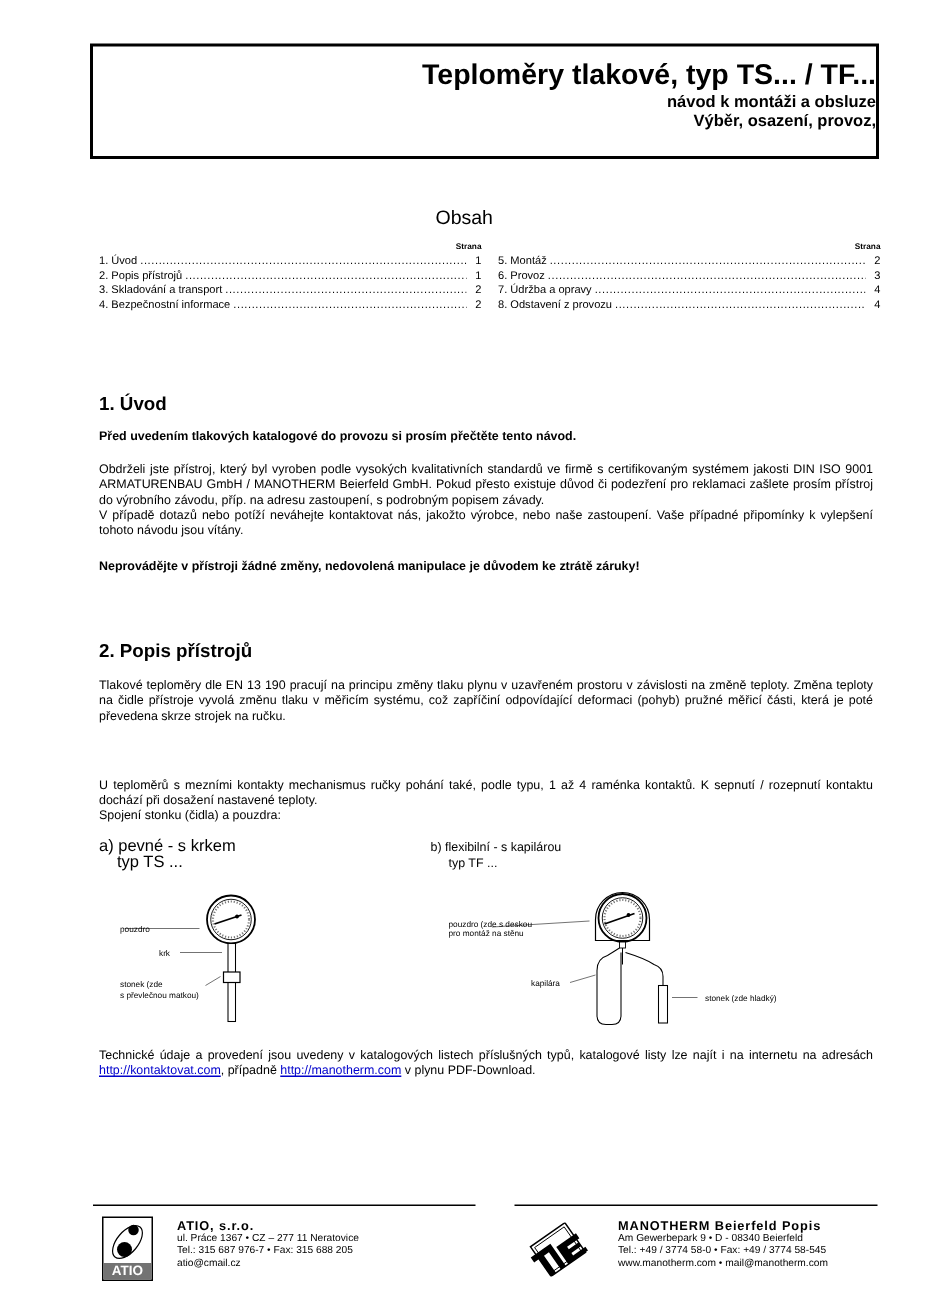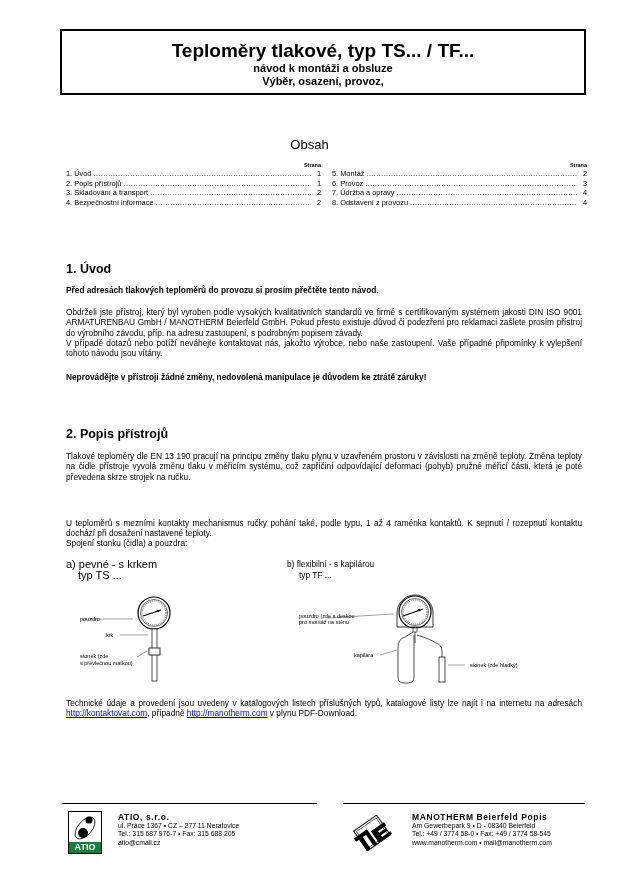--- a/index.html
+++ b/index.html
@@ -8,7 +8,7 @@
   .abs { position:absolute; }
 
   
-  #title-box { left:60px; top:29px; width:526px; height:66px; border:2px solid #000; box-sizing:border-box; text-align:center; }
+  #title-box { left:60px; top:29px; width:526px; height:77px; border:2px solid #000; box-sizing:border-box; text-align:right; }
   #title-main { font-size:19px; font-weight:bold; margin-top:9px; line-height:22px; }
   .title-sub { font-size:11px; font-weight:bold; line-height:13px; }
 

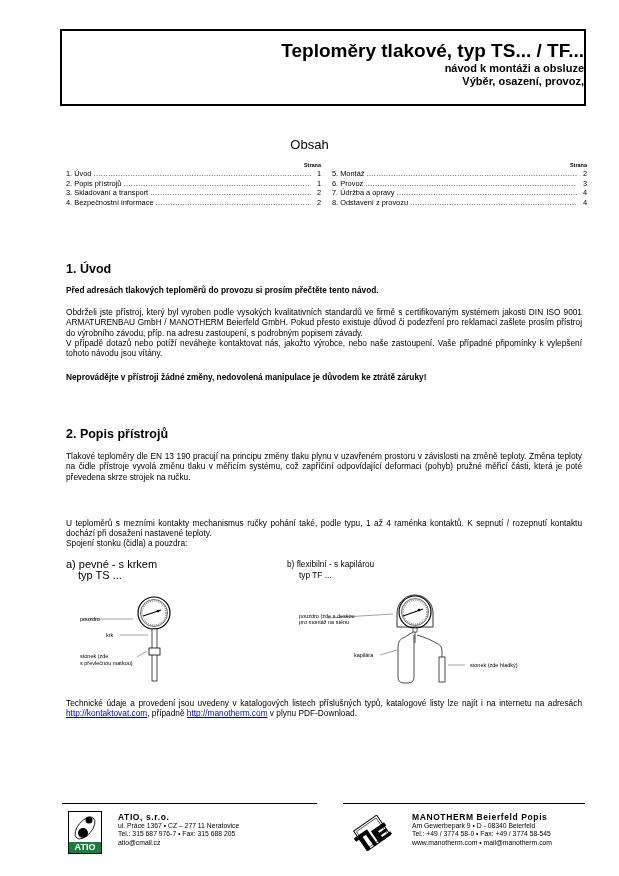--- a/index.html
+++ b/index.html
@@ -97,7 +97,7 @@
 </div>
 
 <div class="abs h2" style="top:262px;">1. Úvod</div>
-<div class="abs para bold" style="top:285px;">Před adresách tlakových teploměrů do provozu si prosím přečtěte tento návod.</div>
+<div class="abs para bold" style="top:285px;">Před uvedením tlakových katalogové do provozu si prosím přečtěte tento návod.</div>
 <div class="abs para" style="top:307px;">Obdrželi jste přístroj, který byl vyroben podle vysokých kvalitativních standardů ve firmě s certifikovaným systémem jakosti DIN ISO 9001 ARMATURENBAU GmbH / MANOTHERM Beierfeld GmbH. Pokud přesto existuje důvod či podezření pro reklamaci zašlete prosím přístroj do výrobního závodu, příp. na adresu zastoupení, s podrobným popisem závady.</div>
 <div class="abs para" style="top:338px;">V případě dotazů nebo potíží neváhejte kontaktovat nás, jakožto výrobce, nebo naše zastoupení. Vaše případné připomínky k vylepšení tohoto návodu jsou vítány.</div>
 <div class="abs para bold" style="top:372px;">Neprovádějte v přístroji žádné změny, nedovolená manipulace je důvodem ke ztrátě záruky!</div>

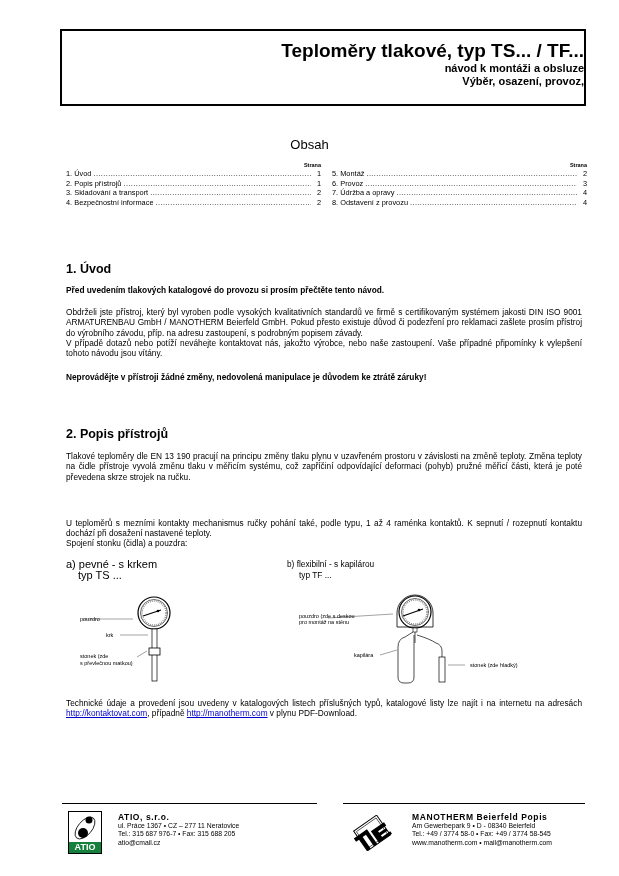--- a/index.html
+++ b/index.html
@@ -168,7 +168,7 @@
     <circle cx="20" cy="8" r="3.5" fill="#000"></circle>
     <circle cx="14" cy="21" r="5" fill="#000"></circle>
   </svg>
-  <div style="position:absolute; left:0; bottom:0; width:32px; height:11px; background:#15803d; color:#fff; font-size:9px; font-weight:bold; text-align:center; line-height:11px;">ATIO</div>
+  <div style="position:absolute; left:0; bottom:0; width:32px; height:11px; background:#737373; color:#fff; font-size:9px; font-weight:bold; text-align:center; line-height:11px;">ATIO</div>
 </div>
 
 <div class="abs" style="left:118px; top:812px;">

